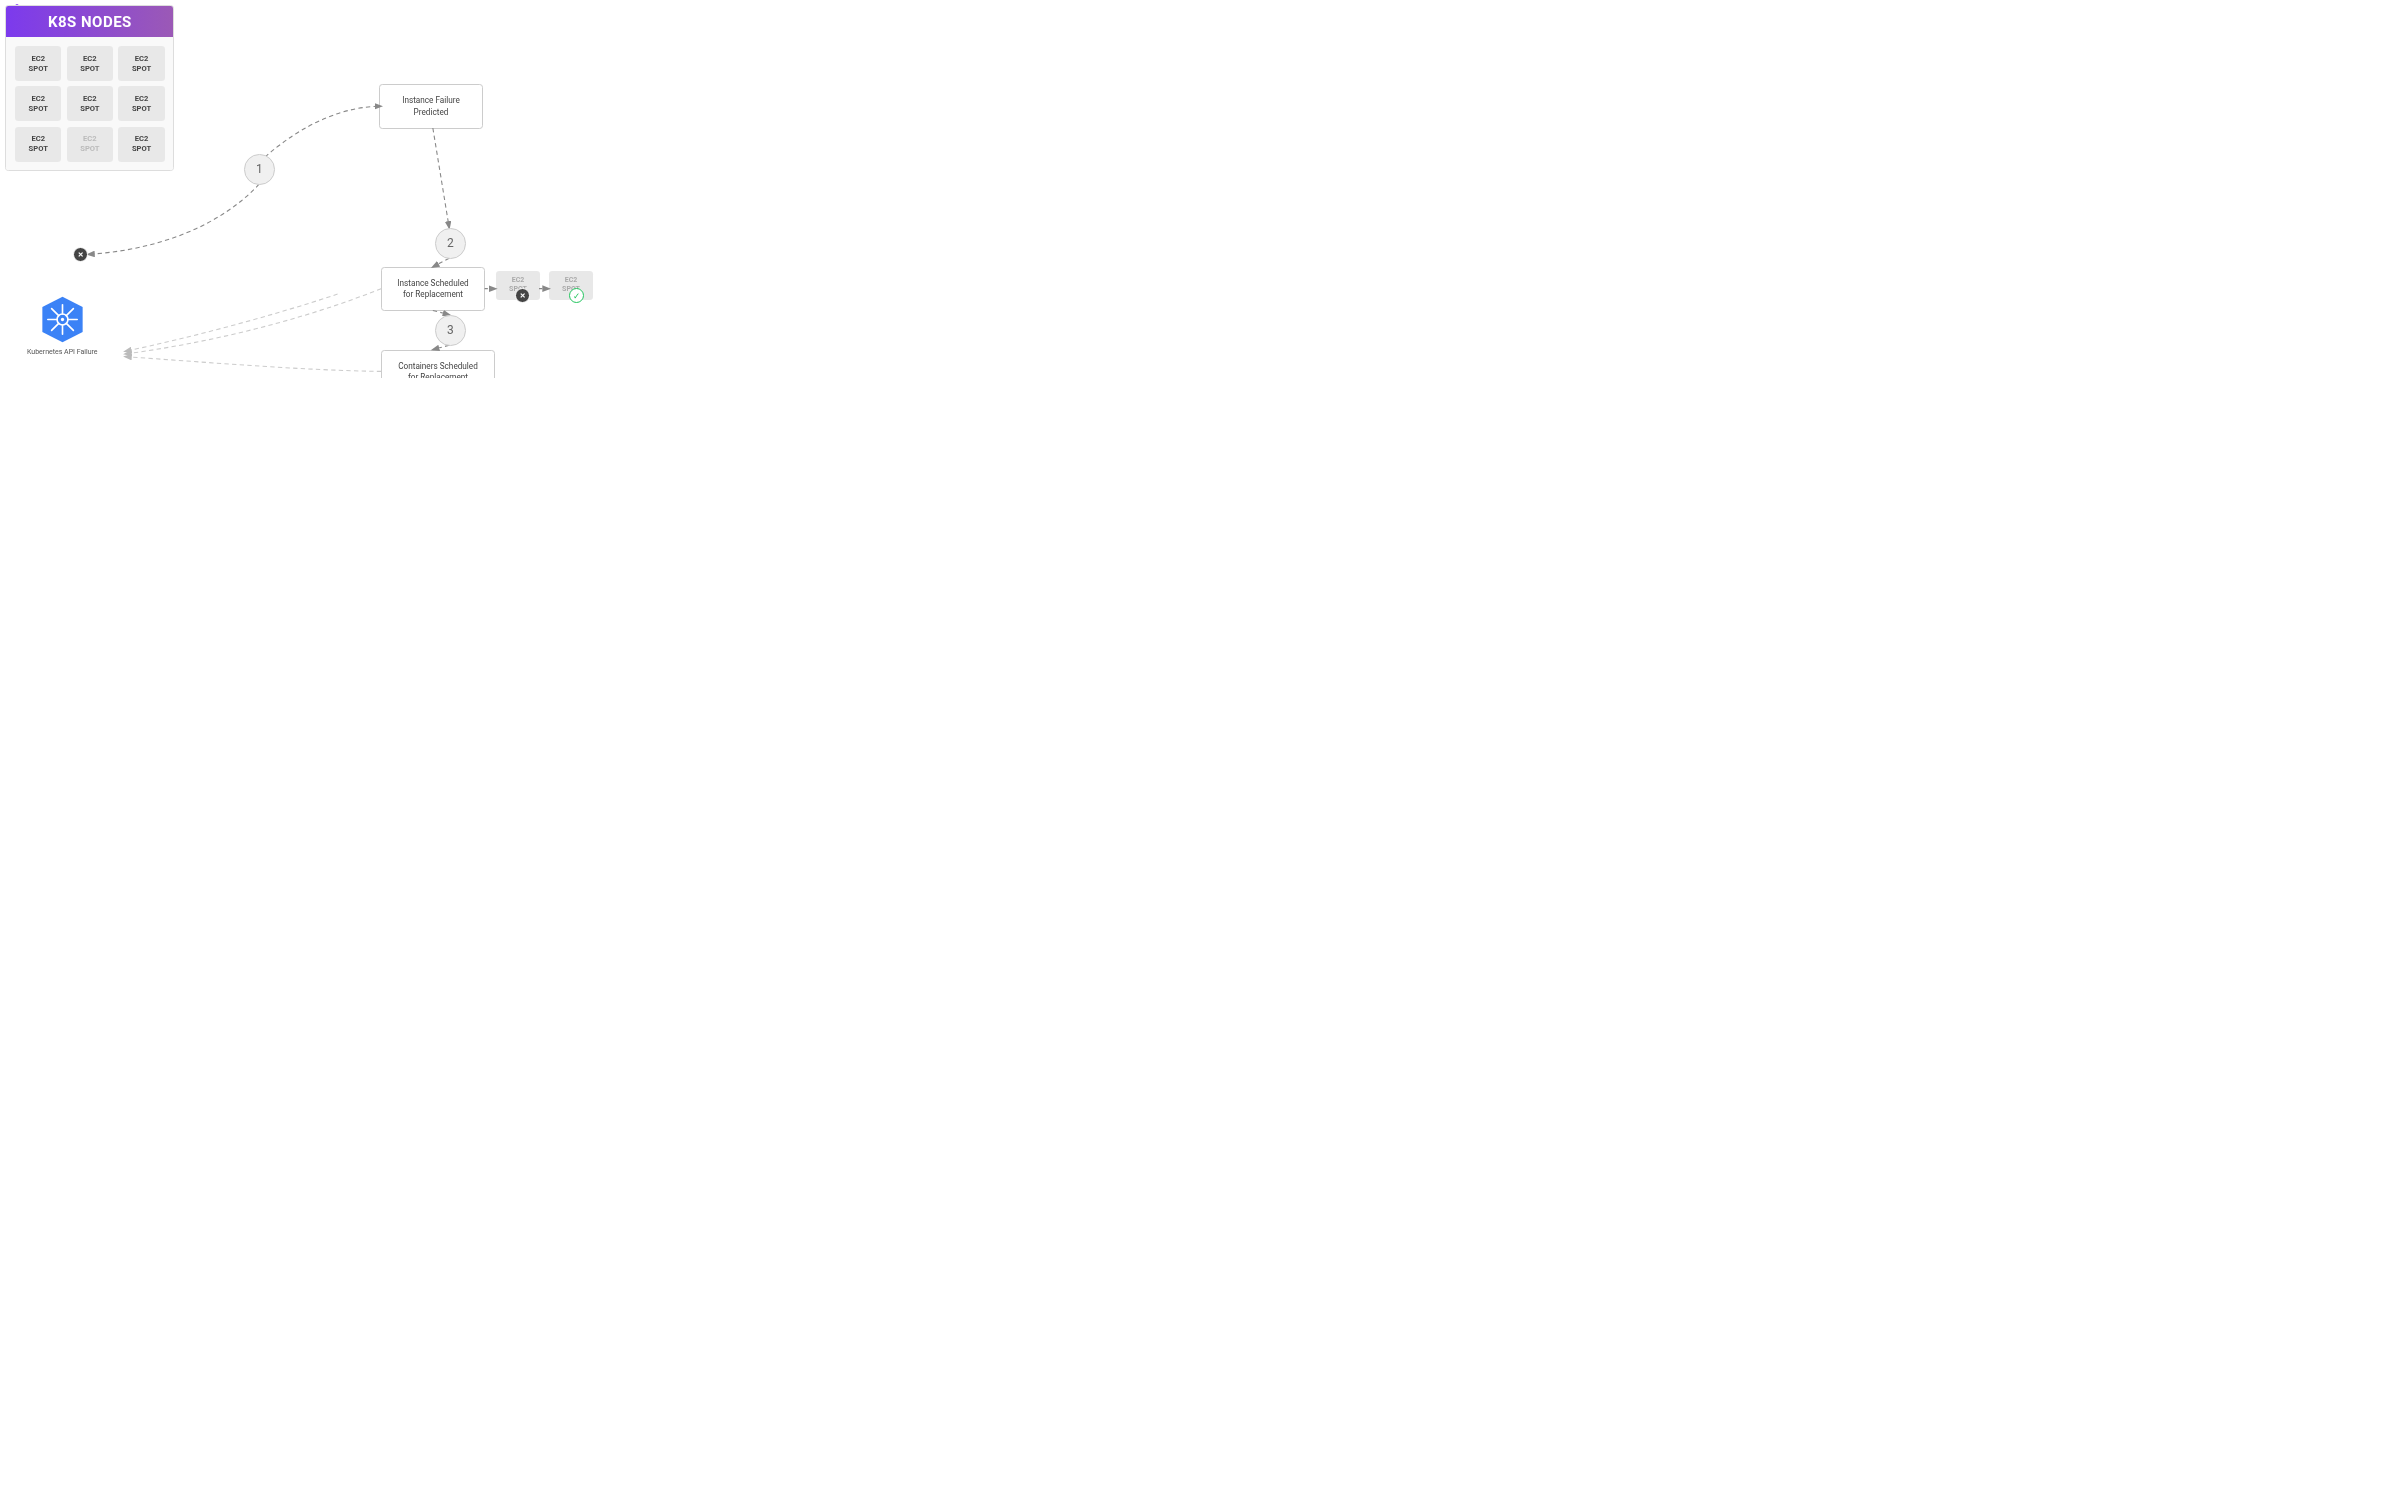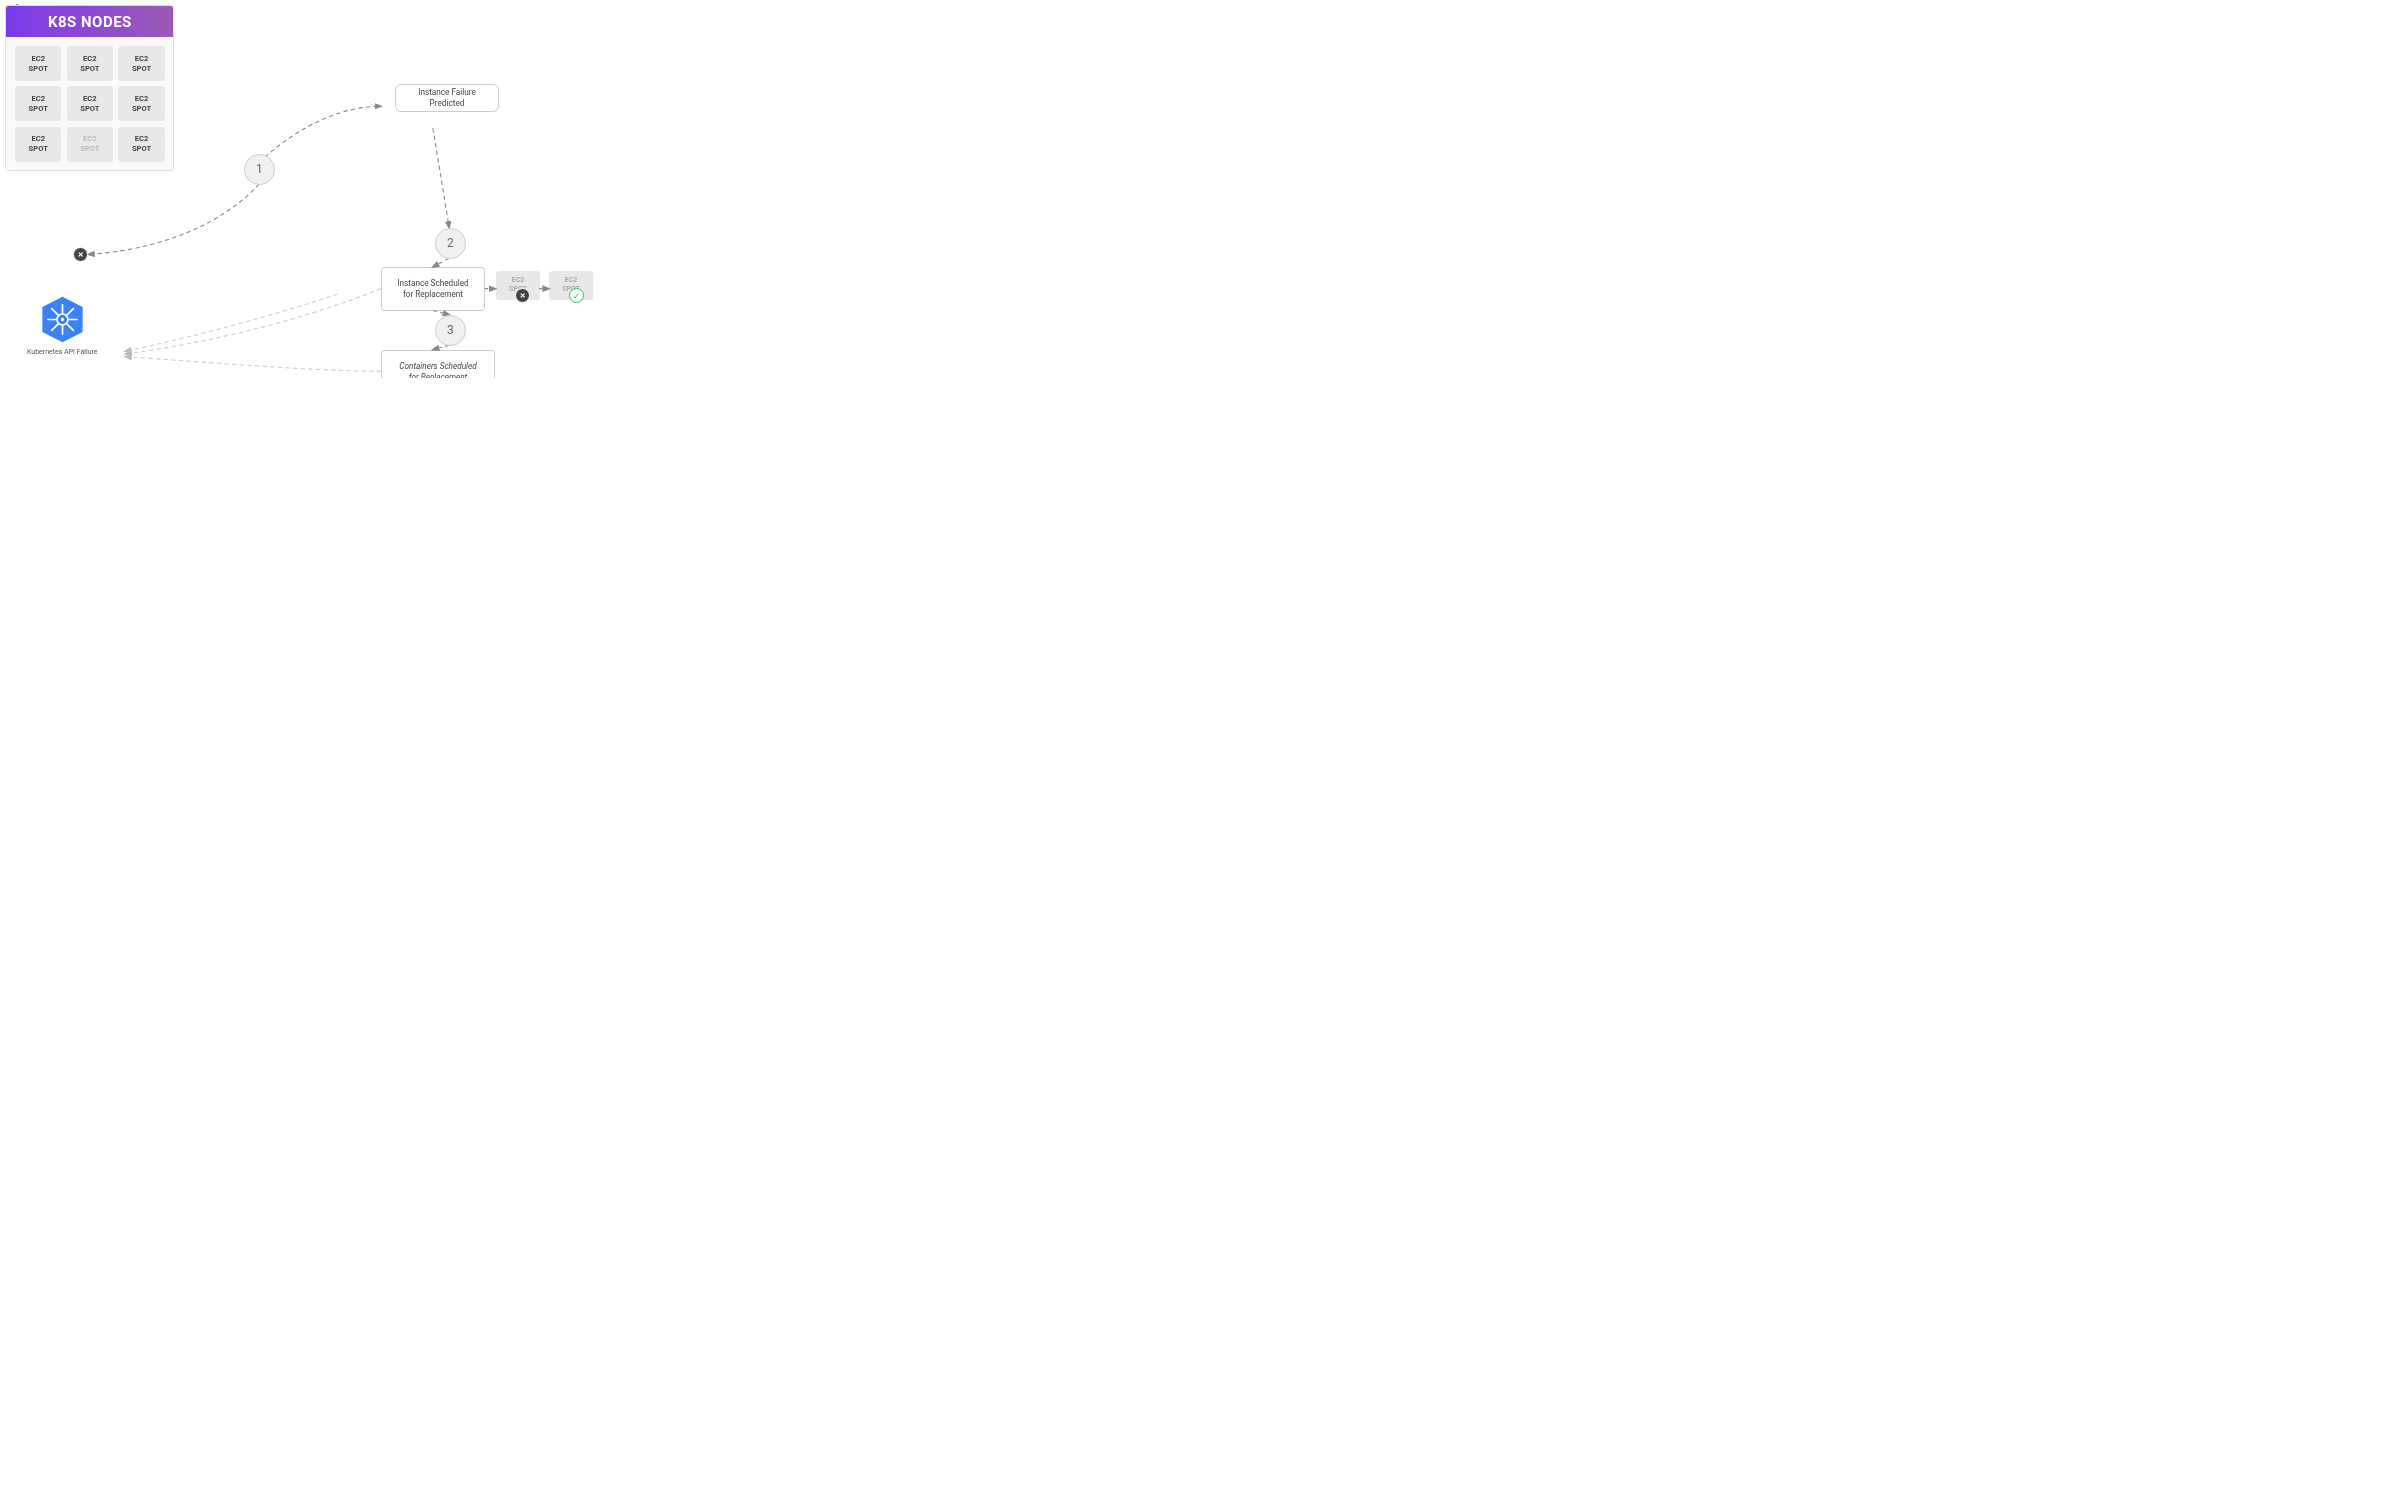--- a/index.html
+++ b/index.html
@@ -226,7 +226,7 @@
   <div class="k8s-api-label">Kubernetes API Failure</div>
 </div>
 
-<div class="flow-box" style="top:84px;left:395px;width:104px;height:28px;border-radius:6px;">
+<div class="flow-box" style="top:84px;left:379px;width:104px;height:45px;">
   <span style="white-space:pre-line;">Instance Failure
 Predicted</span>
 </div>

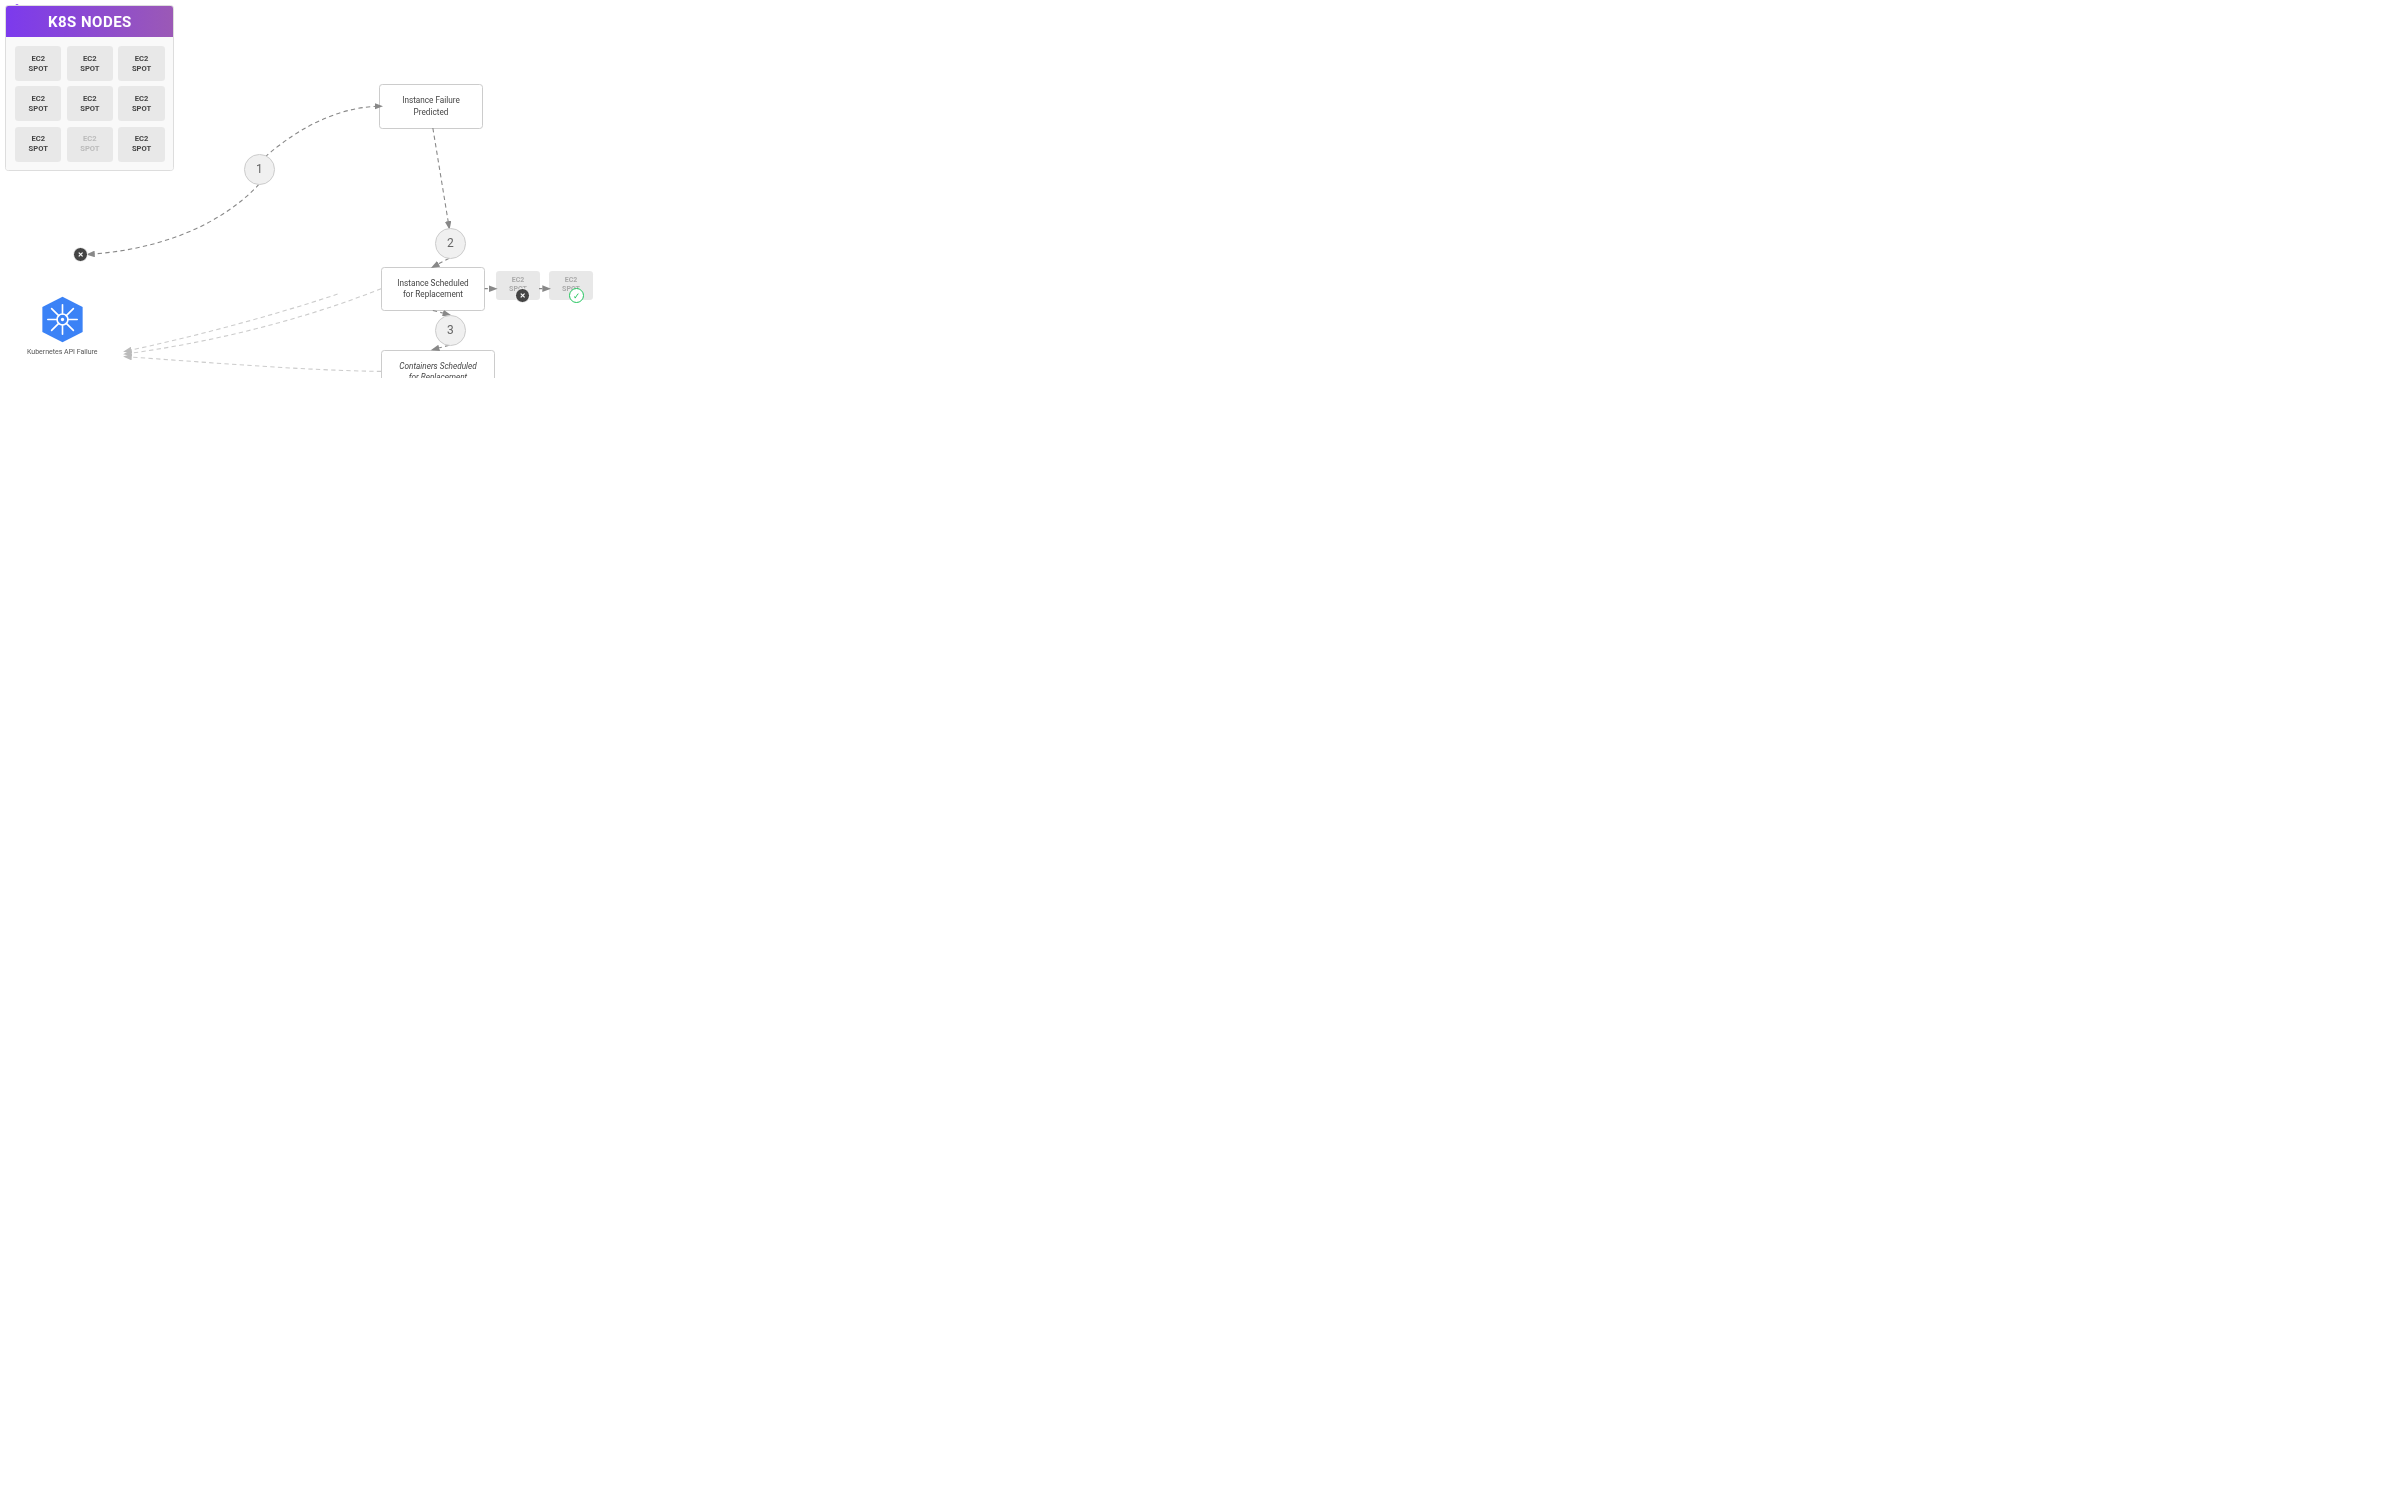--- a/index.html
+++ b/index.html
@@ -237,7 +237,7 @@
 </div>
 
 <div class="flow-box" style="top:350px;left:381px;width:114px;height:44px;">
-  <span style="white-space:pre-line;font-style:italic;">Containers Scheduled
+  <span style="white-space:pre-line;">Containers Scheduled
 for Replacement</span>
 </div>
 

